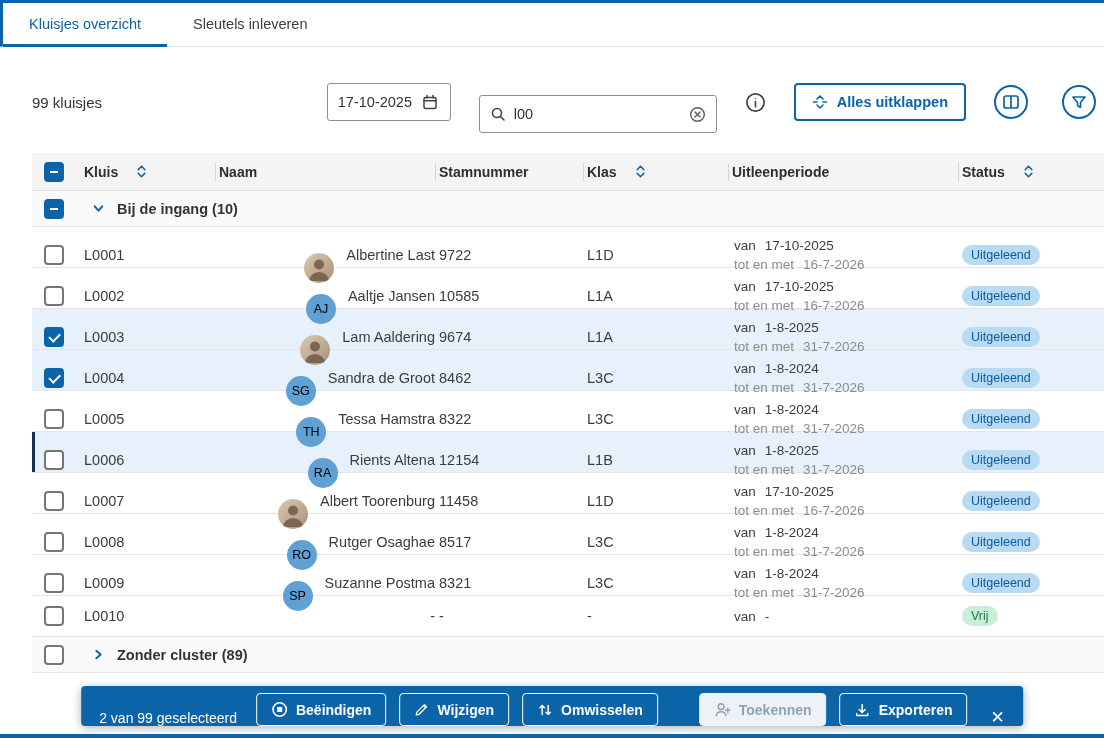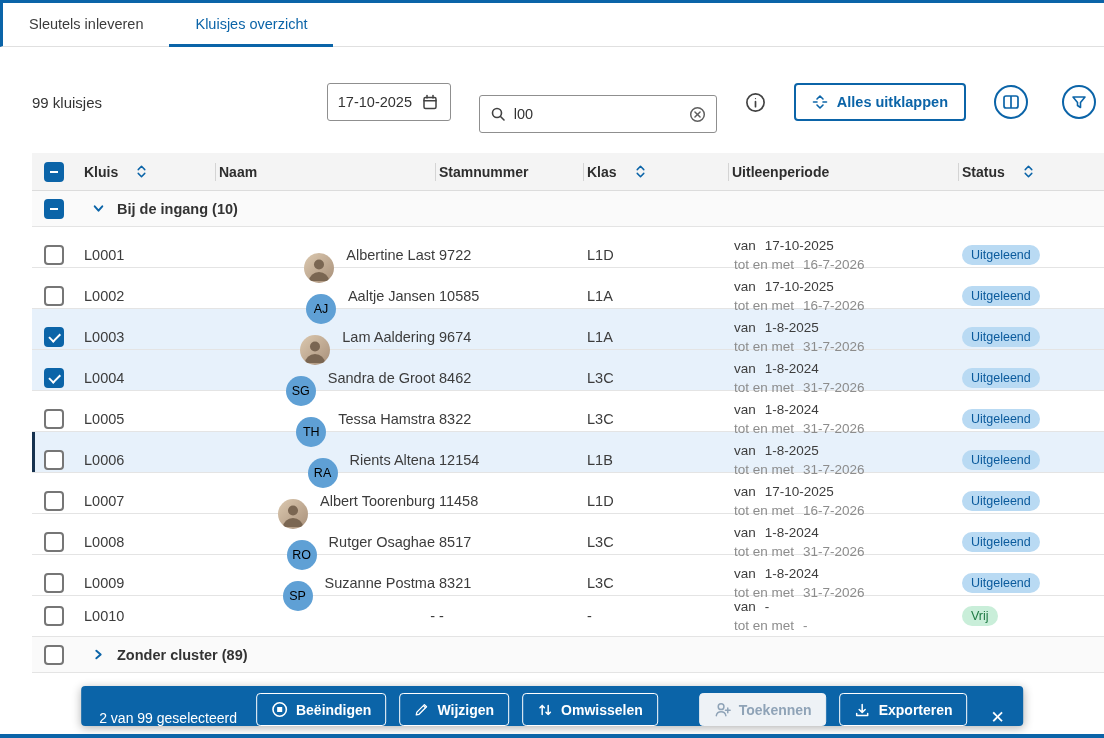--- a/index.html
+++ b/index.html
@@ -76,11 +76,11 @@
 <div class="top-border"></div>
 
 <div class="tabbar">
+  <div class="tab active">
+    <span>Kluisjes overzicht</span>
+  </div>
   <div class="tab">
     <span>Sleutels inleveren</span>
-  </div>
-  <div class="tab active">
-    <span>Kluisjes overzicht</span>
   </div>
 </div>
 

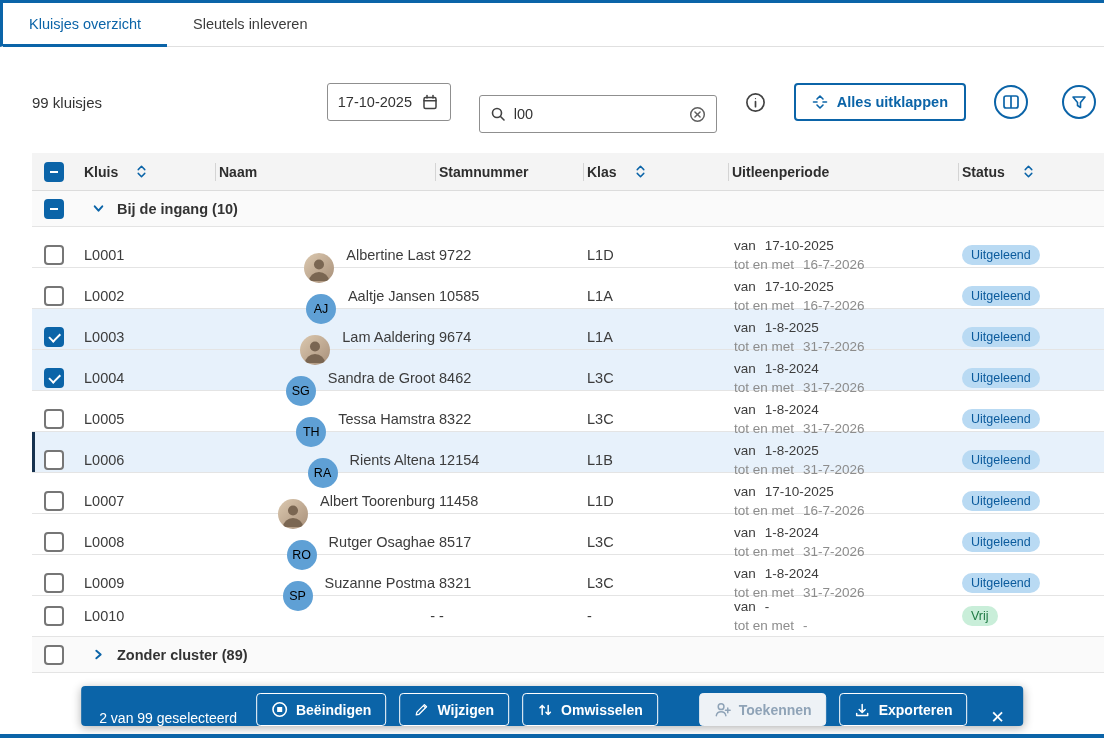--- a/index.html
+++ b/index.html
@@ -385,7 +385,6 @@
         <div class="cell">-</div>
         <div class="cell period">
           <div class="p1"><span class="p-label">van</span><span>-</span></div>
-          <div class="p2"><span class="p-label">tot en met</span><span>-</span></div>
         </div>
         <div class="cell"><span class="badge green">Vrij</span></div>
       </div>

